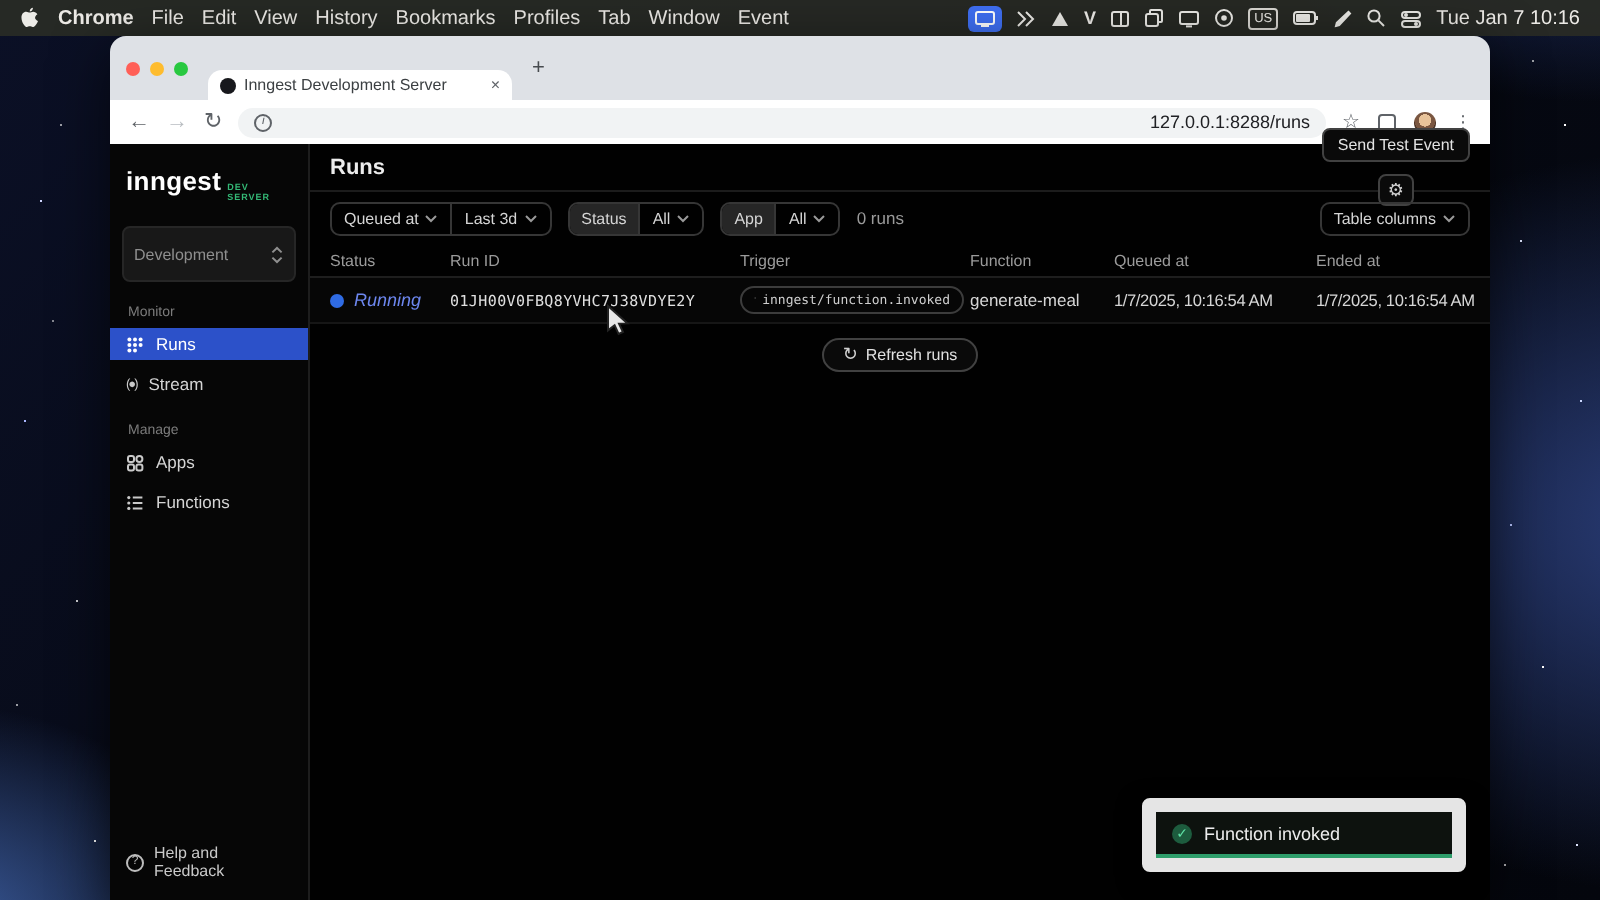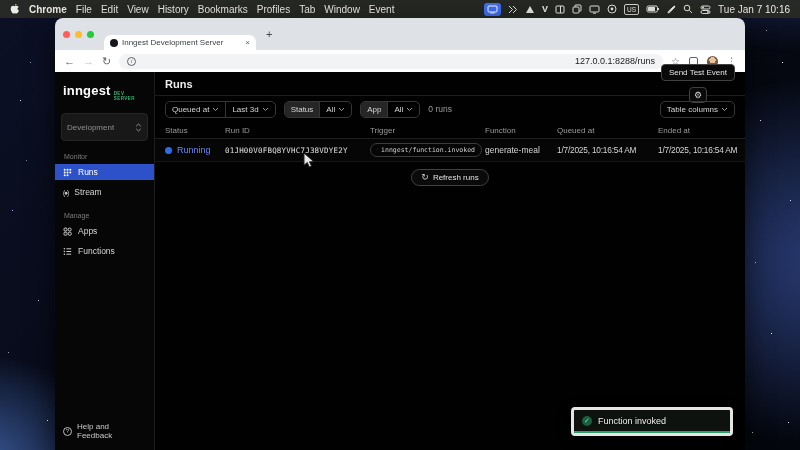--- a/index.html
+++ b/index.html
@@ -104,7 +104,7 @@
   .cell { white-space:nowrap; overflow:hidden; }
   .status-cell { display:flex; align-items:center; gap:5px; }
   .run-dot { width:7px; height:7px; border-radius:50%; background:#2f6be4; flex:none; }
-  .status-txt { color:#6d87ef; font-size:9px; }
+  .status-txt { color:#6d87ef; font-size:9px;font-style:italic; }
   .runid { font-family:"DejaVu Sans Mono",monospace; font-size:7.5px; color:#e0e0e0; letter-spacing:.2px; }
   .trig-pill { display:inline-flex; gap:3px; border:1px solid #3c3c3c;
     border-radius:999px; padding:2px 6px; font-family:"DejaVu Sans Mono",monospace;

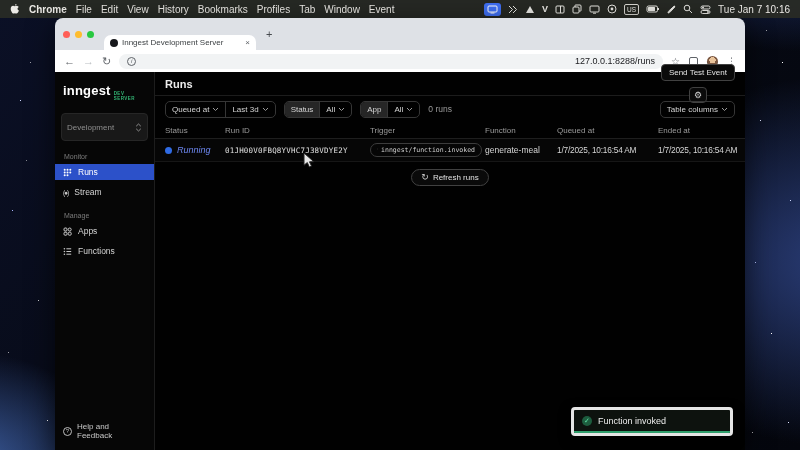--- a/index.html
+++ b/index.html
@@ -117,7 +117,7 @@
   .refresh-ic { font-size:9px; color:#cfcfcf; line-height:1; }
 
   .toast { position:absolute; right:12px; bottom:14px; width:162px; background:#0d120e;
-    border:3px solid #e5e5e5; border-radius:4px; padding:6px 8px 7px; display:flex;
+    border:7px solid #e5e5e5; border-radius:4px; padding:6px 8px 7px; display:flex;
     align-items:center; gap:6px; font-size:9px; color:#ededed; overflow:hidden;
     box-shadow:0 4px 12px rgba(0,0,0,.5); }
   .check-ic { width:10px; height:10px; border-radius:50%; background:#1d5c3e; color:#5fe0a5;

